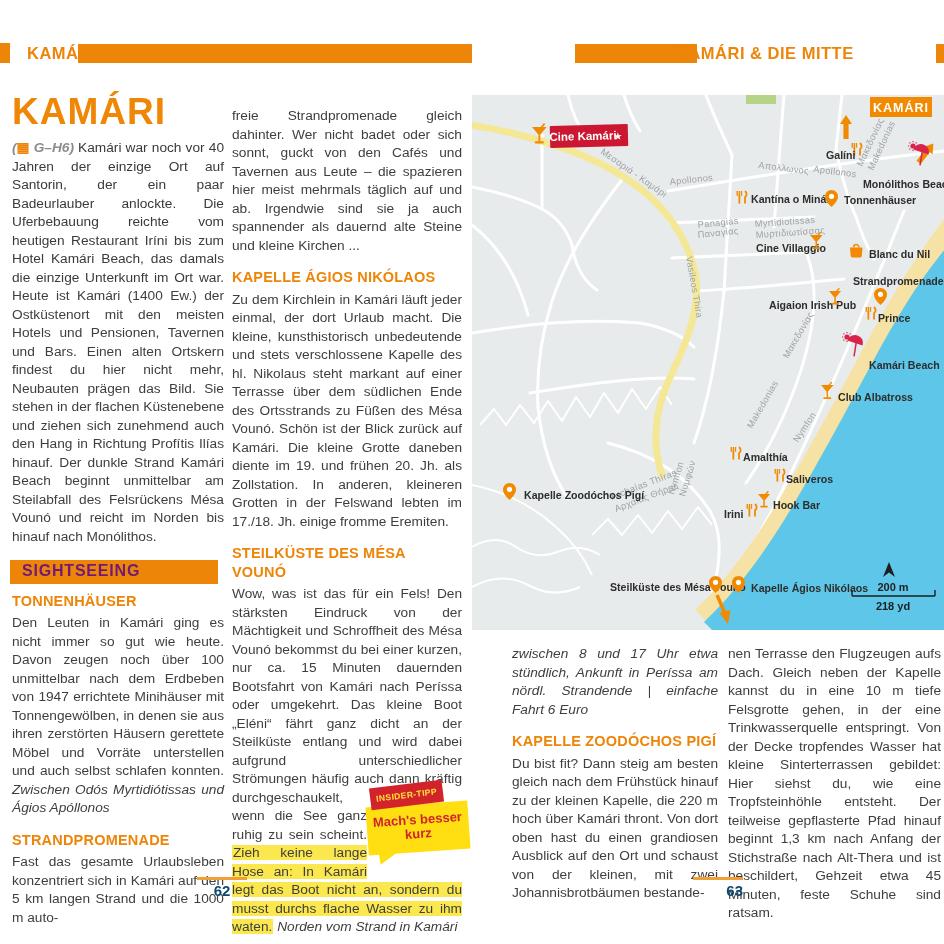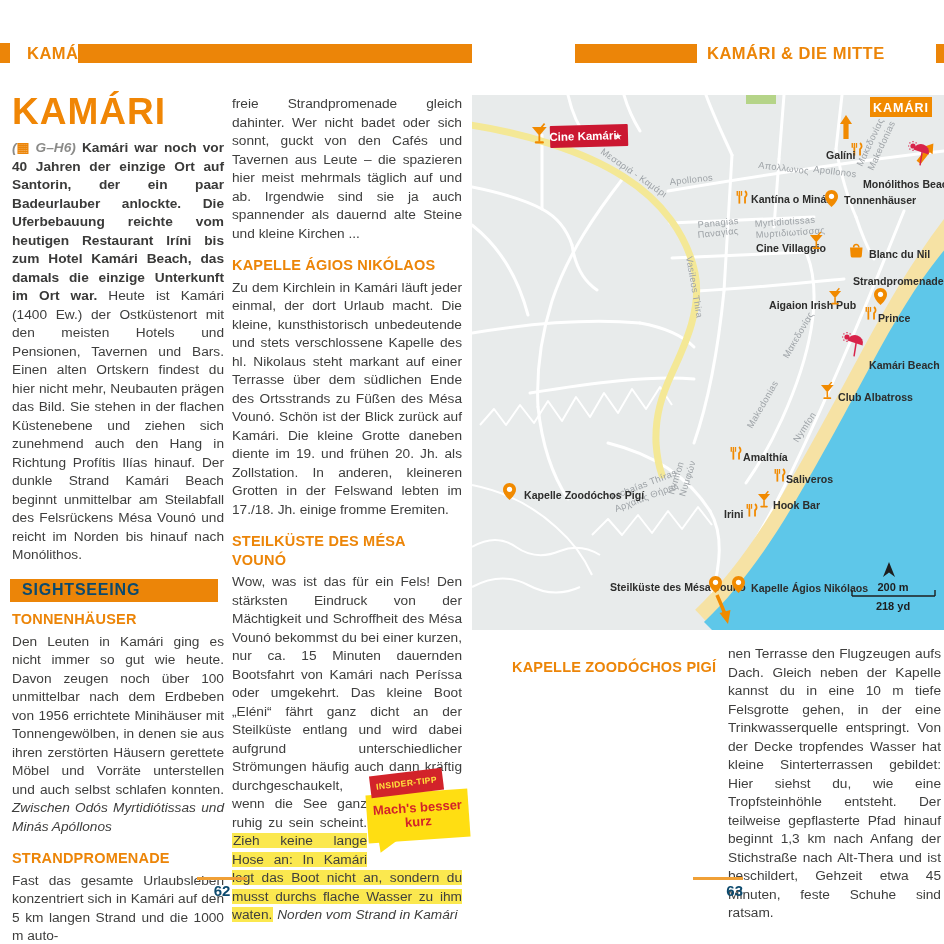--- a/index.html
+++ b/index.html
@@ -9,7 +9,7 @@
   .hdr-sq{left:0;top:43px;width:10px;height:20px;background:#EC8508;}
   .hdr-kicker{top:44px;font-weight:bold;font-size:16.5px;letter-spacing:.5px;color:#EC8508;}
   .hdr-kicker-left{left:27px;}
-  .hdr-kicker-right{left:707px;}
+  .hdr-kicker-right{left:676px;}
   .hdr-bar{top:44px;height:19px;background:#EC8508;}
   .hdr-bar-left{left:78px;width:394px;}
   .hdr-bar-right{left:575px;width:122px;}

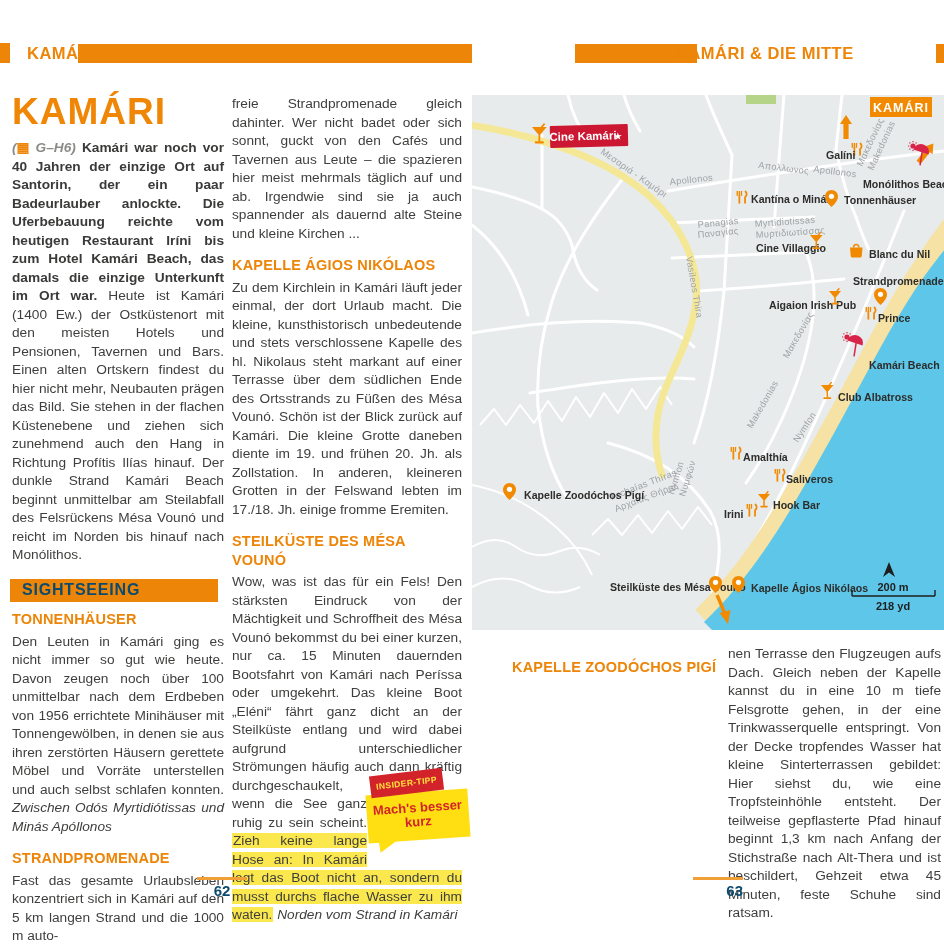--- a/index.html
+++ b/index.html
@@ -17,7 +17,7 @@
   
   .col{font-size:13.7px;line-height:18.5px;text-align:justify;}
   .col-left{left:12px;top:92px;width:212px;}
-  .col-mid{left:232px;top:95px;width:230px;}
+  .col-mid{left:232px;top:107px;width:230px;}
   .col-r1{left:512px;top:645px;width:206px;}
   .col-r2{left:728px;top:645px;width:213px;}
   p{margin:0;}

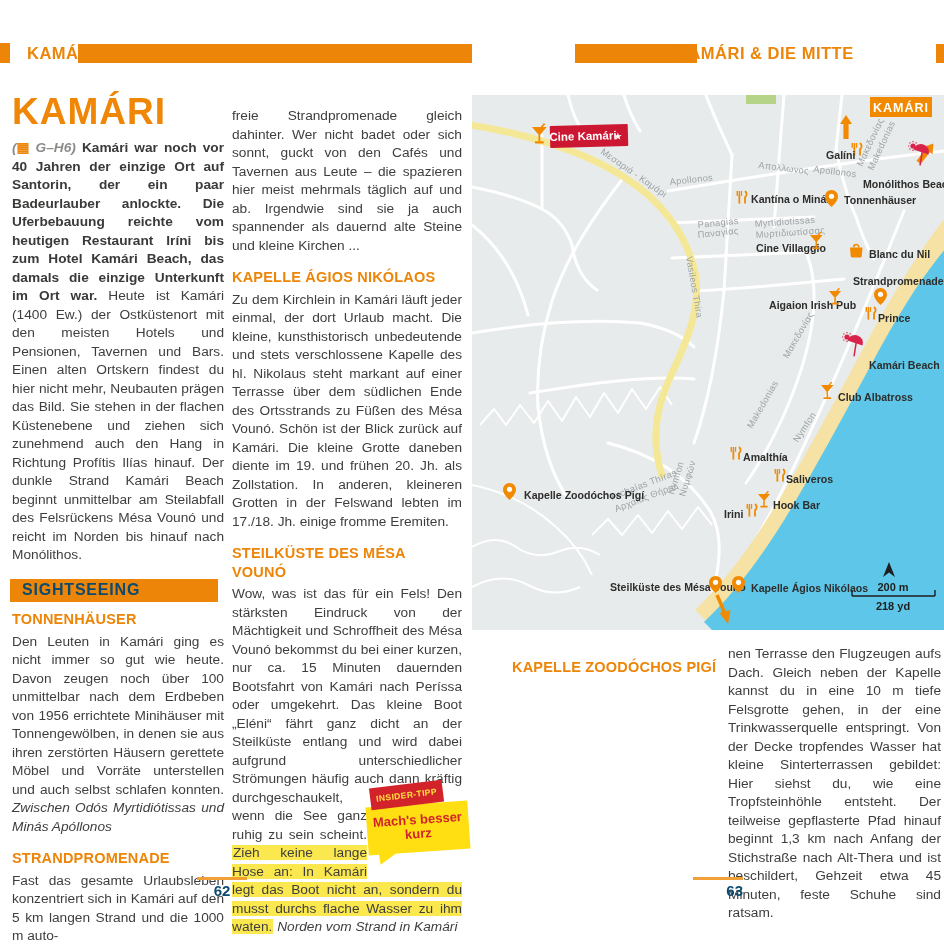--- a/index.html
+++ b/index.html
@@ -22,7 +22,7 @@
   .col-r2{left:728px;top:645px;width:213px;}
   p{margin:0;}
   .page-title{color:#F08605;font-size:37px;line-height:40px;font-weight:bold;letter-spacing:1px;margin:0 0 7px 0;}
-  .bold{font-weight:bold;color:#3A3A39;}
+  .bold{font-weight:normal;color:#3A3A39;}
   .it{font-style:italic;}
   .hl{background:#FBE84F;padding:0 1px;}
   .ref{font-style:italic;color:#8B8B89;font-weight:bold;}

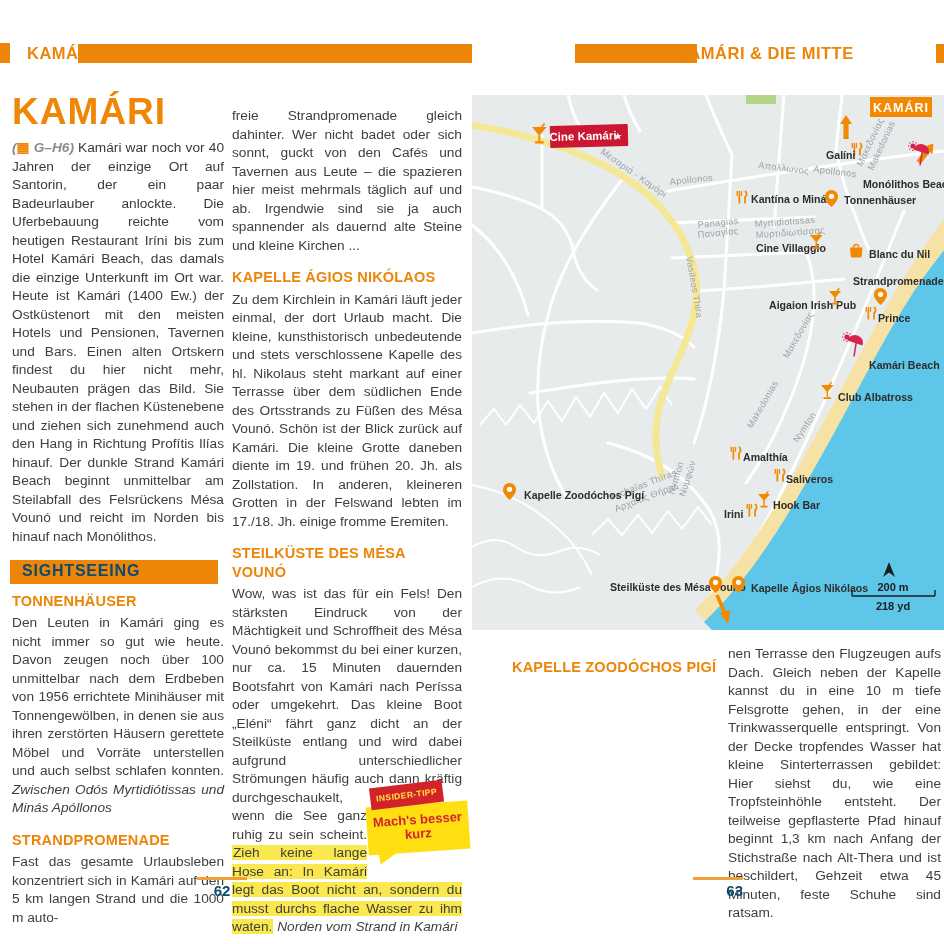--- a/index.html
+++ b/index.html
@@ -27,7 +27,7 @@
   .hl{background:#FBE84F;padding:0 1px;}
   .ref{font-style:italic;color:#8B8B89;font-weight:bold;}
   .ref-icon{color:#EC8508;font-style:normal;}
-  .section-bar{background:#EC8508;color:#0c4a6e;font-weight:bold;font-size:16px;letter-spacing:.8px;padding:2px 0 3px 12px;margin:14px 0 8px -2px;width:196px;}
+  .section-bar{background:#EC8508;color:#701a75;font-weight:bold;font-size:16px;letter-spacing:.8px;padding:2px 0 3px 12px;margin:14px 0 8px -2px;width:196px;}
   .o-head{color:#EC8508;font-weight:bold;font-size:14.5px;letter-spacing:.2px;margin:13px 0 4px 0;text-align:left;}
   .o-head.first{margin-top:0;}
   

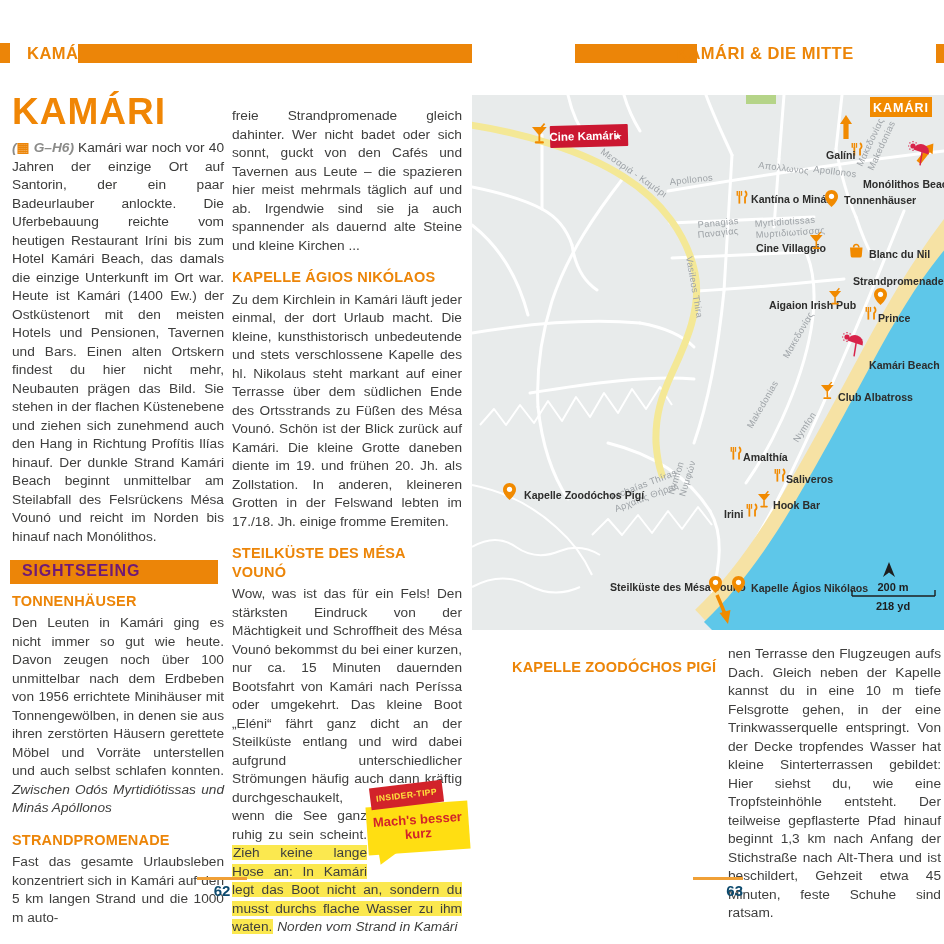--- a/index.html
+++ b/index.html
@@ -63,7 +63,7 @@
   <p><span class="ref"><span>(</span><span class="ref-icon">▦</span><span> G–H6) </span></span><span class="bold">Kamári war noch vor 40 Jahren der einzige Ort auf Santorin, der ein paar Badeurlauber anlockte. Die Uferbebauung reichte vom heutigen Restaurant Iríni bis zum Hotel Kamári Beach, das damals die einzige Unterkunft im Ort war. </span><span>Heute ist Kamári (1400 Ew.) der Ostküstenort mit den meisten Hotels und Pensionen, Tavernen und Bars. Einen alten Ortskern findest du hier nicht mehr, Neubauten prägen das Bild. Sie stehen in der flachen Küstenebene und ziehen sich zunehmend auch den Hang in Richtung Profítis Ilías hinauf. Der dunkle Strand Kamári Beach beginnt unmittelbar am Steilabfall des Felsrückens Mésa Vounó und reicht im Norden bis hinauf nach Monólithos.</span></p>
   <div class="section-bar">SIGHTSEEING</div>
   <div class="o-head first">TONNENHÄUSER</div>
-  <p><span>Den Leuten in Kamári ging es nicht immer so gut wie heute. Davon zeugen noch über 100 unmittelbar nach dem Erdbeben von 1956 errichtete Minihäuser mit Tonnengewölben, in denen sie aus ihren zerstörten Häusern gerettete Möbel und Vorräte unterstellen und auch selbst schlafen konnten. </span><span class="it">Zwischen Odós Myrtidiótissas und Minás Apóllonos</span></p>
+  <p><span>Den Leuten in Kamári ging es nicht immer so gut wie heute. Davon zeugen noch über 100 unmittelbar nach dem Erdbeben von 1947 errichtete Minihäuser mit Tonnengewölben, in denen sie aus ihren zerstörten Häusern gerettete Möbel und Vorräte unterstellen und auch selbst schlafen konnten. </span><span class="it">Zwischen Odós Myrtidiótissas und Minás Apóllonos</span></p>
   <div class="o-head">STRANDPROMENADE</div>
   <p>Fast das gesamte Urlaubsleben konzentriert sich in Kamári auf den 5 km langen Strand und die 1000 m auto-</p>
 </div>

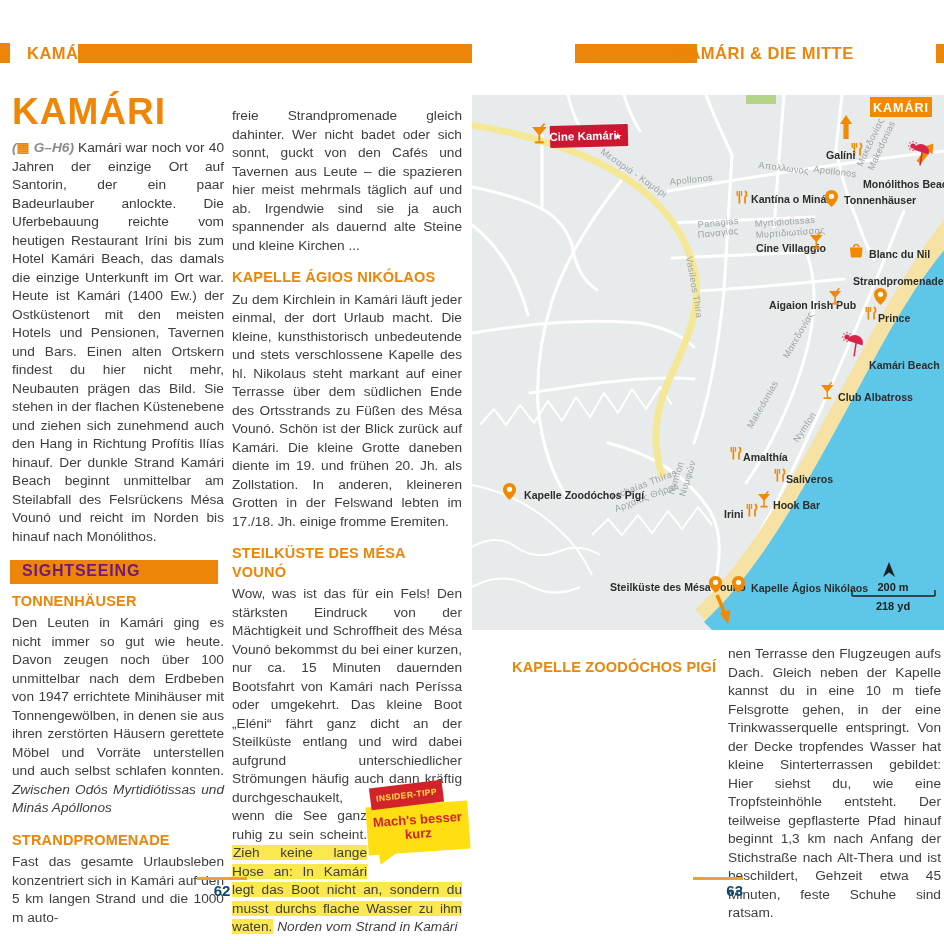--- a/index.html
+++ b/index.html
@@ -277,6 +277,7 @@
 </div>
 
 <div class="abs col col-r1">
+  <p class="it">zwischen 8 und 17 Uhr etwa stündlich, Ankunft in Períssa am nördl. Strandende | einfache Fahrt 6 Euro</p>
   <div class="o-head">KAPELLE ZOODÓCHOS PIGÍ</div>
 </div>
 <div class="abs col col-r2">

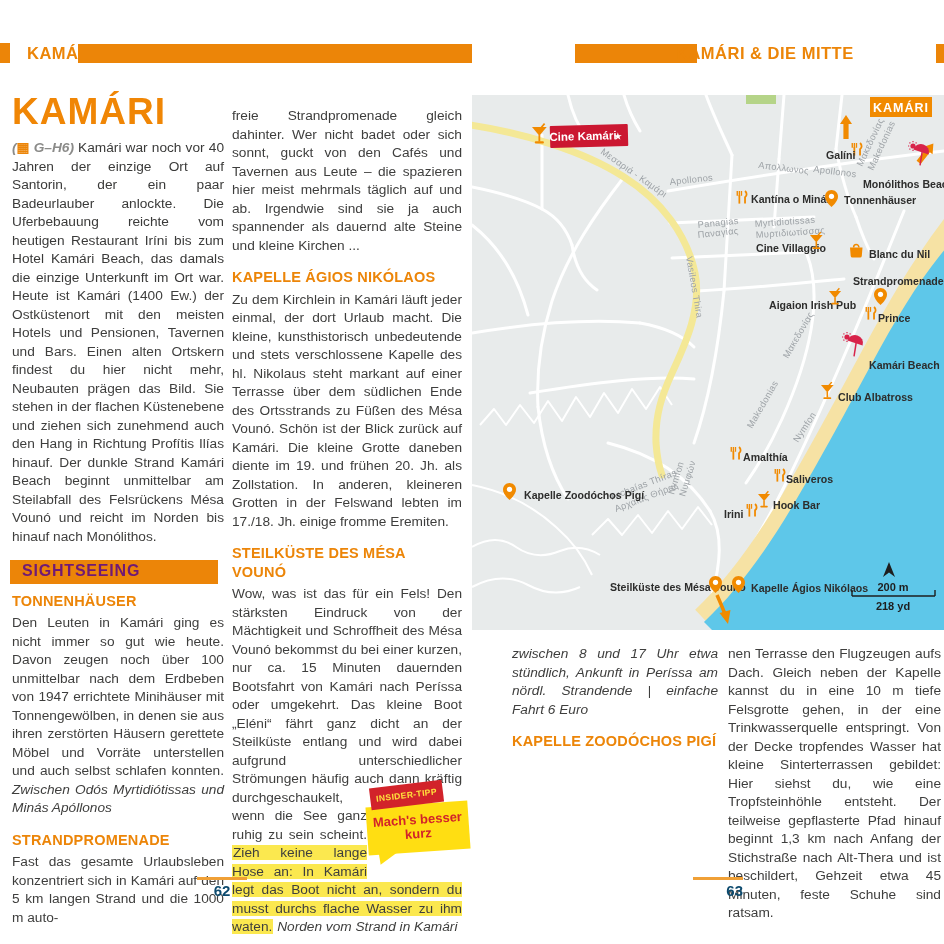--- a/index.html
+++ b/index.html
@@ -279,6 +279,7 @@
 <div class="abs col col-r1">
   <p class="it">zwischen 8 und 17 Uhr etwa stündlich, Ankunft in Períssa am nördl. Strandende | einfache Fahrt 6 Euro</p>
   <div class="o-head">KAPELLE ZOODÓCHOS PIGÍ</div>
+  <p>Du bist fit? Dann steig am besten gleich nach dem Frühstück hinauf zu der kleinen Kapelle, die 220 m hoch über Kamári thront. Von dort oben hast du einen grandiosen Ausblick auf den Ort und schaust von der kleinen, mit zwei Johannisbrotbäumen bestande-</p>
 </div>
 <div class="abs col col-r2">
   <p>nen Terrasse den Flugzeugen aufs Dach. Gleich neben der Kapelle kannst du in eine 10 m tiefe Felsgrotte gehen, in der eine Trinkwasserquelle entspringt. Von der Decke tropfendes Wasser hat kleine Sinterterrassen gebildet: Hier siehst du, wie eine Tropfsteinhöhle entsteht. Der teilweise gepflasterte Pfad hinauf beginnt 1,3 km nach Anfang der Stichstraße nach Alt-Thera und ist beschildert, Gehzeit etwa 45 Minuten, feste Schuhe sind ratsam.</p>

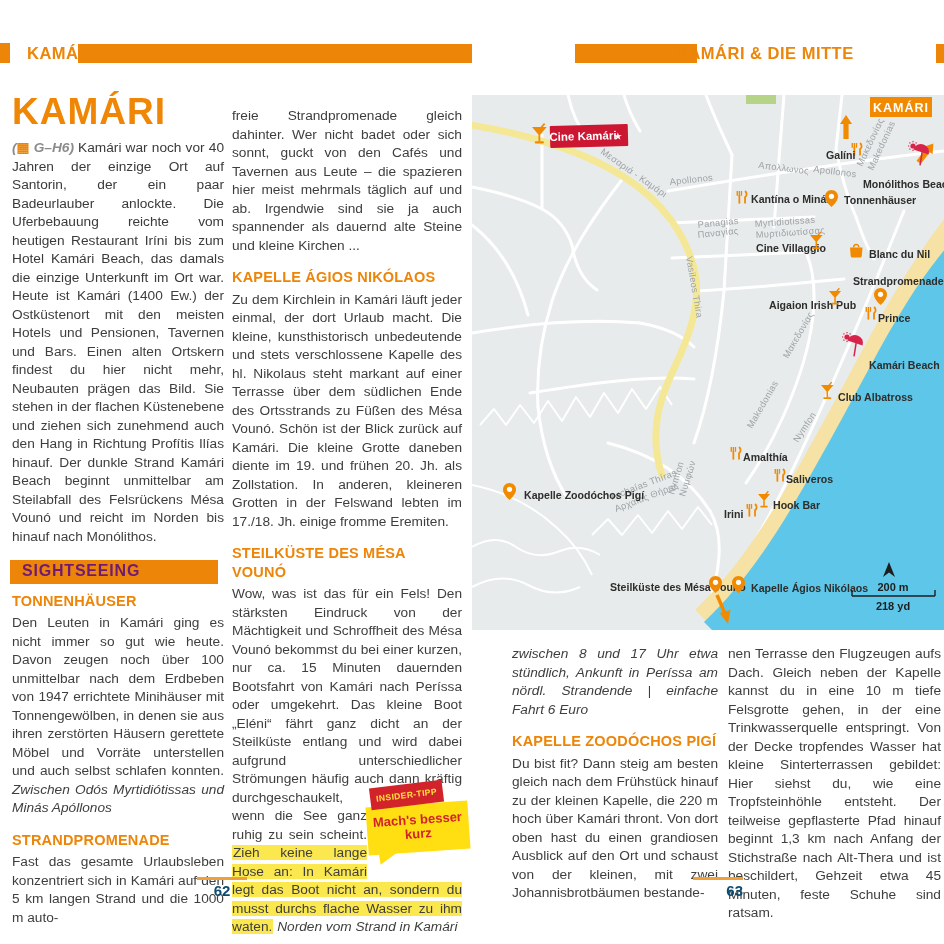--- a/index.html
+++ b/index.html
@@ -63,7 +63,7 @@
   <p><span class="ref"><span>(</span><span class="ref-icon">▦</span><span> G–H6) </span></span><span class="bold">Kamári war noch vor 40 Jahren der einzige Ort auf Santorin, der ein paar Badeurlauber anlockte. Die Uferbebauung reichte vom heutigen Restaurant Iríni bis zum Hotel Kamári Beach, das damals die einzige Unterkunft im Ort war. </span><span>Heute ist Kamári (1400 Ew.) der Ostküstenort mit den meisten Hotels und Pensionen, Tavernen und Bars. Einen alten Ortskern findest du hier nicht mehr, Neubauten prägen das Bild. Sie stehen in der flachen Küstenebene und ziehen sich zunehmend auch den Hang in Richtung Profítis Ilías hinauf. Der dunkle Strand Kamári Beach beginnt unmittelbar am Steilabfall des Felsrückens Mésa Vounó und reicht im Norden bis hinauf nach Monólithos.</span></p>
   <div class="section-bar">SIGHTSEEING</div>
   <div class="o-head first">TONNENHÄUSER</div>
-  <p><span>Den Leuten in Kamári ging es nicht immer so gut wie heute. Davon zeugen noch über 100 unmittelbar nach dem Erdbeben von 1947 errichtete Minihäuser mit Tonnengewölben, in denen sie aus ihren zerstörten Häusern gerettete Möbel und Vorräte unterstellen und auch selbst schlafen konnten. </span><span class="it">Zwischen Odós Myrtidiótissas und Minás Apóllonos</span></p>
+  <p><span>Den Leuten in Kamári ging es nicht immer so gut wie heute. Davon zeugen noch über 100 unmittelbar nach dem Erdbeben von 1947 errichtete Minihäuser mit Tonnengewölben, in denen sie aus ihren zerstörten Häusern gerettete Möbel und Vorräte unterstellen und auch selbst schlafen konnten. </span><span class="it">Zwischen Odós Myrtidiótissas und Ágios Apóllonos</span></p>
   <div class="o-head">STRANDPROMENADE</div>
   <p>Fast das gesamte Urlaubsleben konzentriert sich in Kamári auf den 5 km langen Strand und die 1000 m auto-</p>
 </div>

